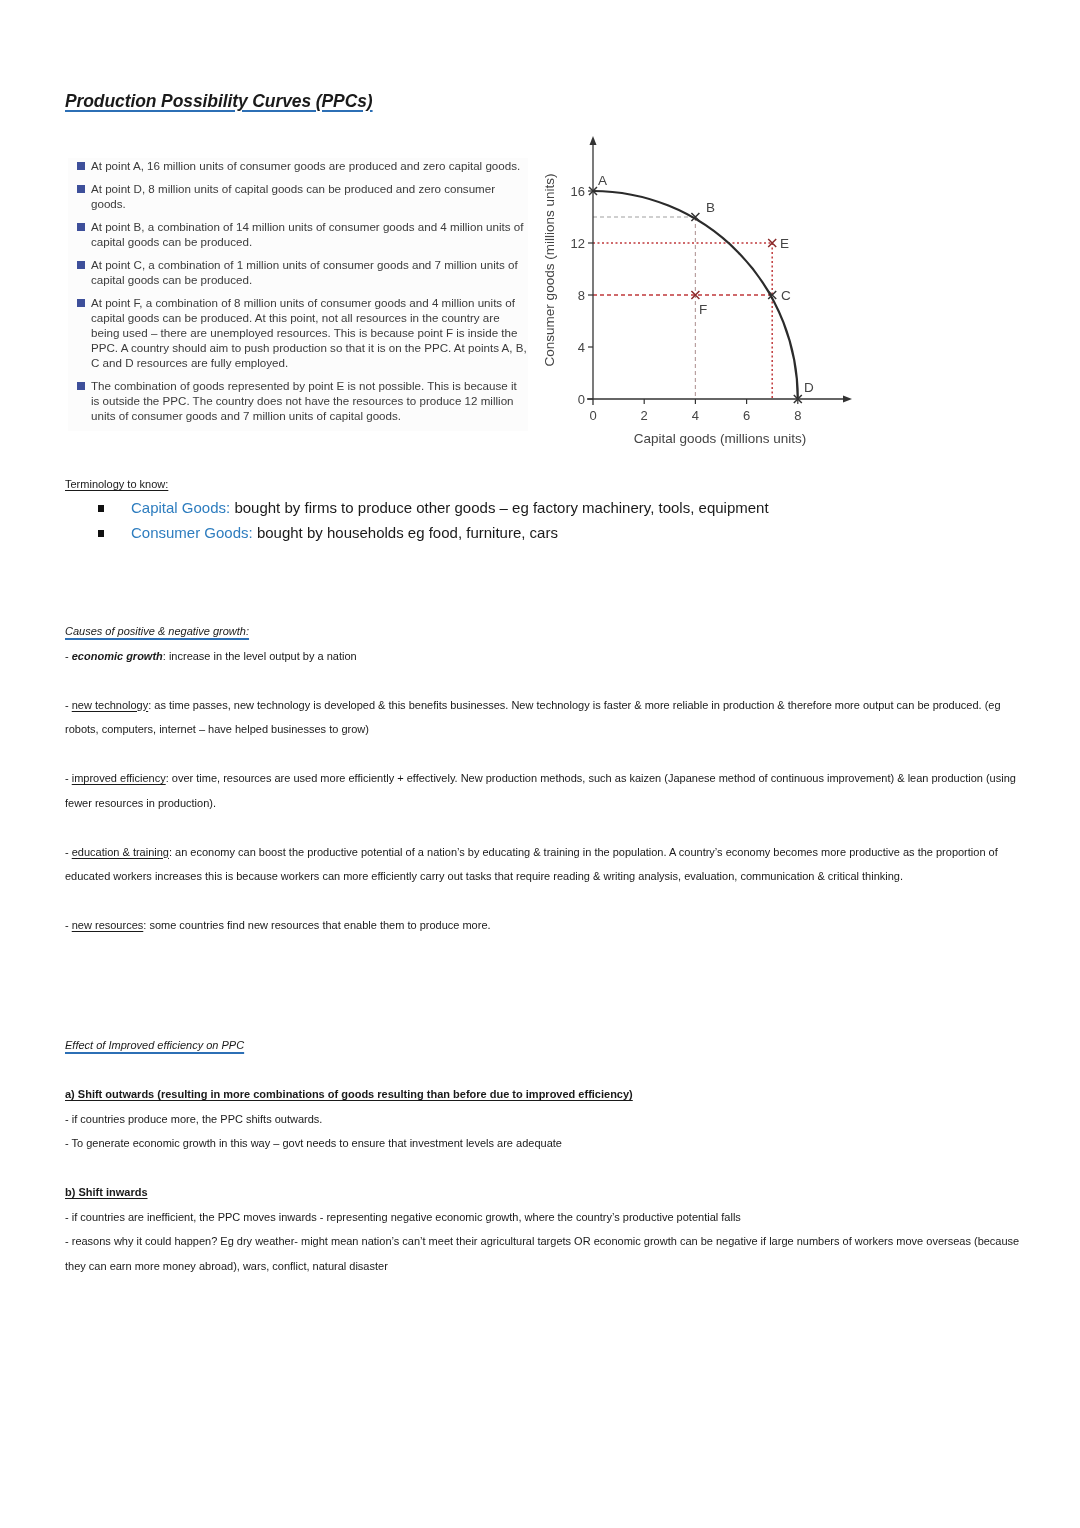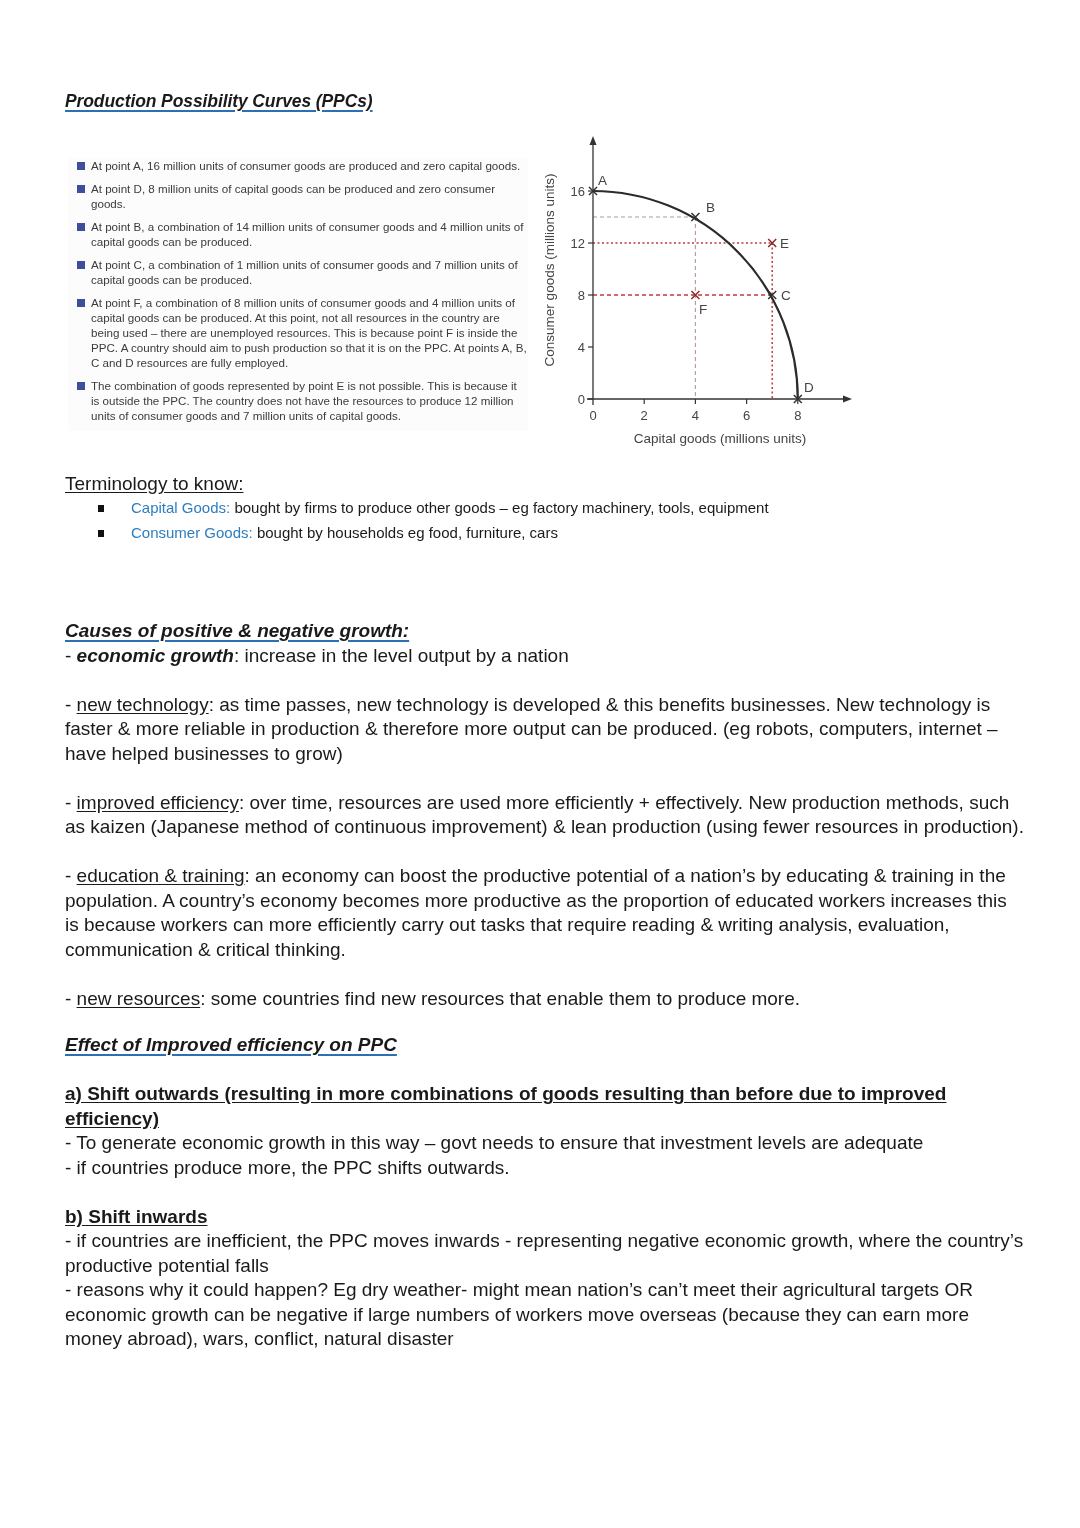--- a/index.html
+++ b/index.html
@@ -14,7 +14,7 @@
   .fig-item { position: relative; padding-left: 23px; margin-bottom: 8px; }
   .fig-bullet { position: absolute; left: 9px; top: 4px; width: 8px; height: 8px; background: #3d4f9a; }
   .chart-wrap { position: absolute; left: 540px; top: 130px; width: 320px; height: 320px; }
-  .doc-text { position: absolute; left: 65px; font-family: "Liberation Sans", "DejaVu Sans", sans-serif; font-size: 19px; color: #1a1a1a; line-height: 24.5px; width: 960px; }
+  .doc-text { position: absolute; left: 65px; font-family: "Liberation Sans", "DejaVu Sans", sans-serif; font-size: 11px; color: #1a1a1a; line-height: 24.5px; width: 960px; }
   .u { text-decoration: underline; text-underline-offset: 2px; }
   .section-h { font-weight: bold; font-style: italic; text-decoration: underline; text-decoration-color: #2c6fb5;
                text-decoration-thickness: 2px; text-underline-offset: 3px; text-align: center; }

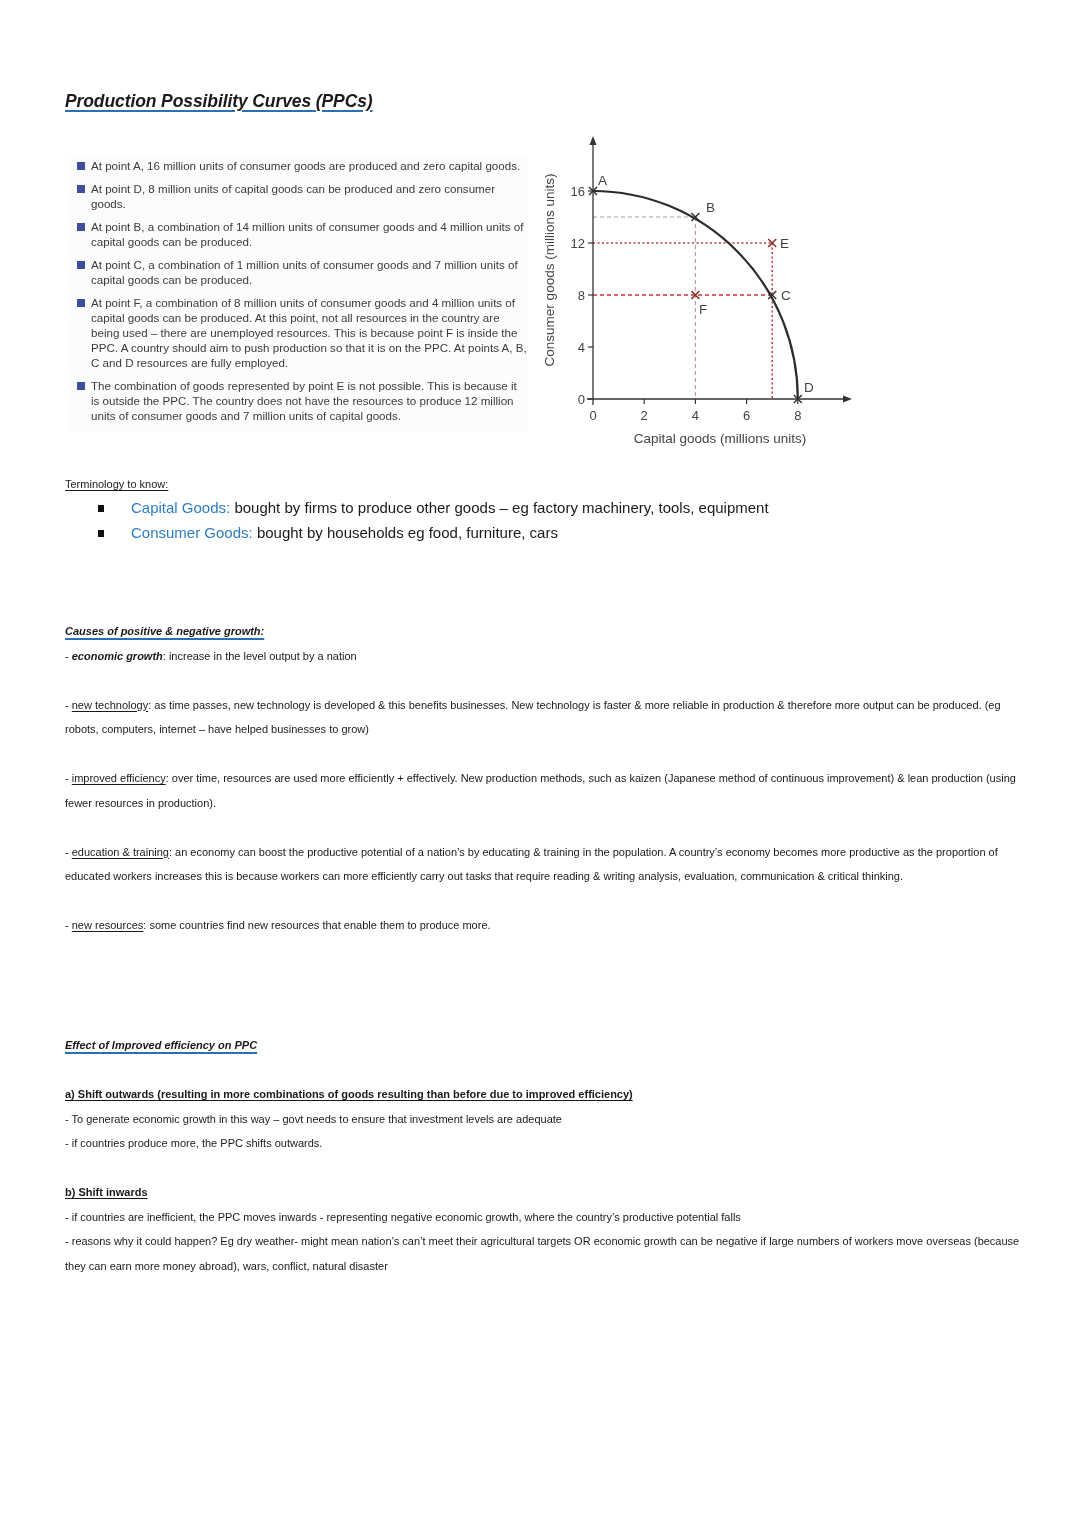--- a/index.html
+++ b/index.html
@@ -16,7 +16,7 @@
   .chart-wrap { position: absolute; left: 540px; top: 130px; width: 320px; height: 320px; }
   .doc-text { position: absolute; left: 65px; font-family: "Liberation Sans", "DejaVu Sans", sans-serif; font-size: 11px; color: #1a1a1a; line-height: 24.5px; width: 960px; }
   .u { text-decoration: underline; text-underline-offset: 2px; }
-  .section-h { font-weight: bold; font-style: italic; text-decoration: underline; text-decoration-color: #2c6fb5;
+  .section-h { font-weight: normal; font-style: italic; text-decoration: underline; text-decoration-color: #2c6fb5;
                text-decoration-thickness: 2px; text-underline-offset: 3px; text-align: center; }
   .term-list { position: absolute; left: 96px; top: 496px; width: 940px; font-size: 15px; line-height: 24.5px; }
   .term-item { position: relative; padding-left: 35px; }

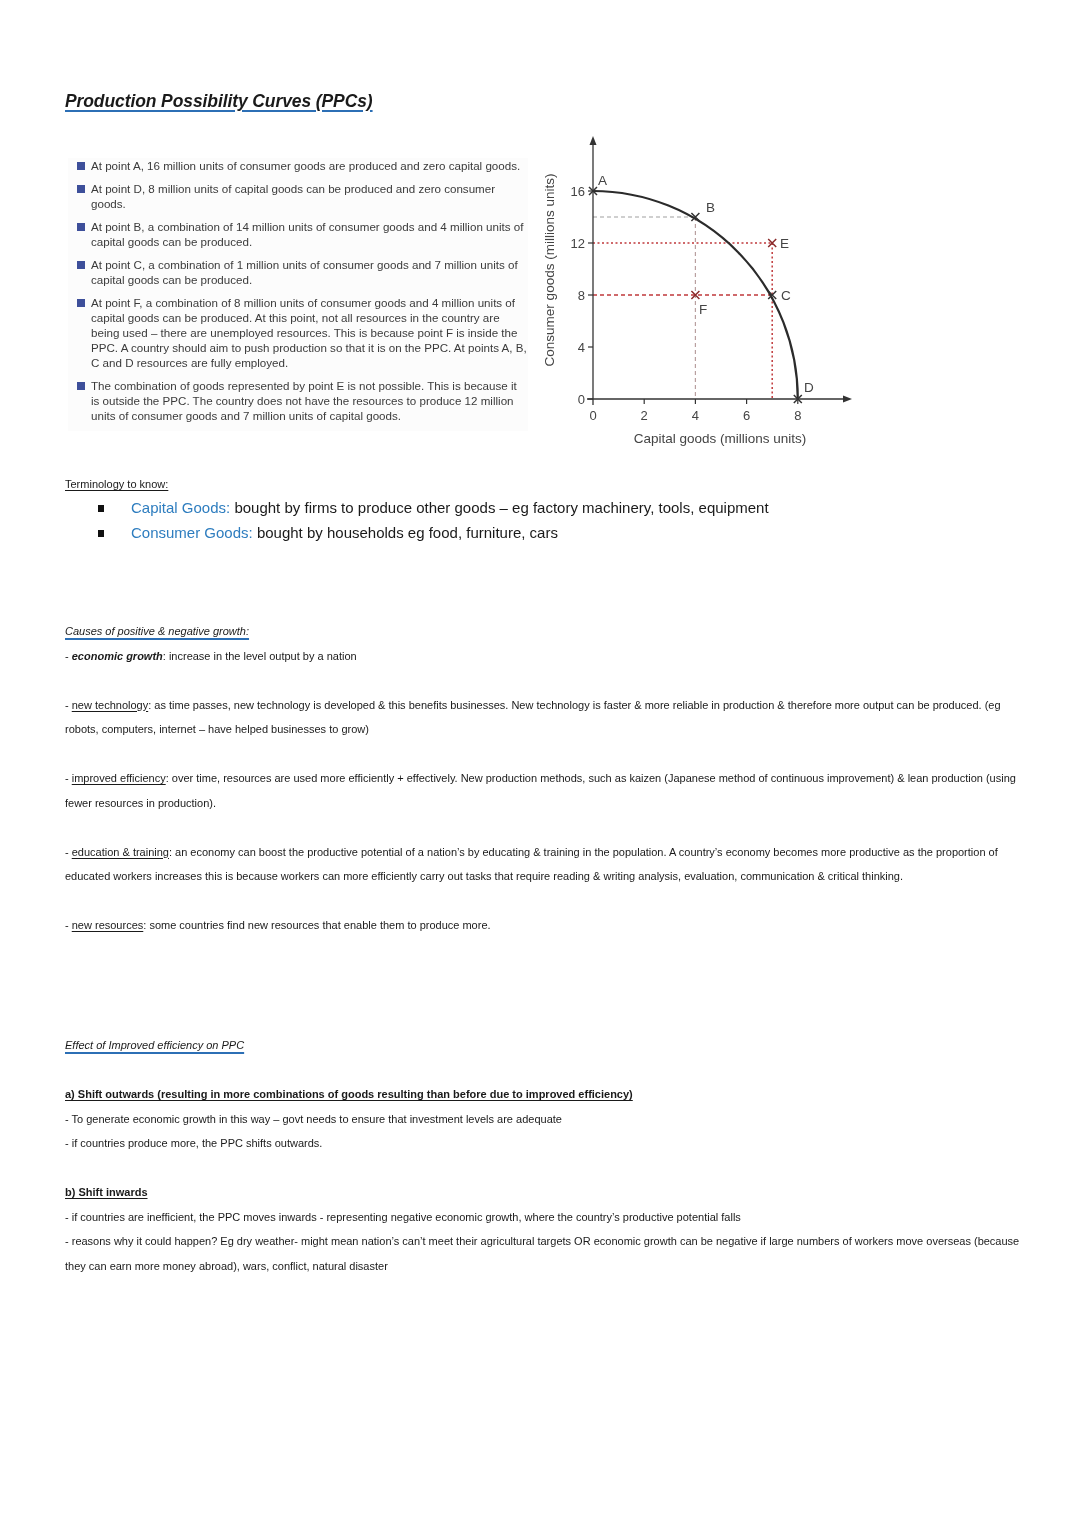--- a/index.html
+++ b/index.html
@@ -149,8 +149,8 @@
     <div class="section-h" style="display:inline-block;">Effect of Improved efficiency on PPC</div>
     <div style="height: 24.5px;"></div>
     <div class="bold-u">a) Shift outwards (resulting in more combinations of goods resulting than before due to improved efficiency)</div>
+    <div>- if countries produce more, the PPC shifts outwards.</div>
     <div>- To generate economic growth in this way – govt needs to ensure that investment levels are adequate</div>
-    <div>- if countries produce more, the PPC shifts outwards.</div>
     <div style="height: 24.5px;"></div>
     <div class="bold-u" style="display:inline-block;">b) Shift inwards</div>
     <div>- if countries are inefficient, the PPC moves inwards -  representing negative economic growth, where the country’s productive potential falls</div>

